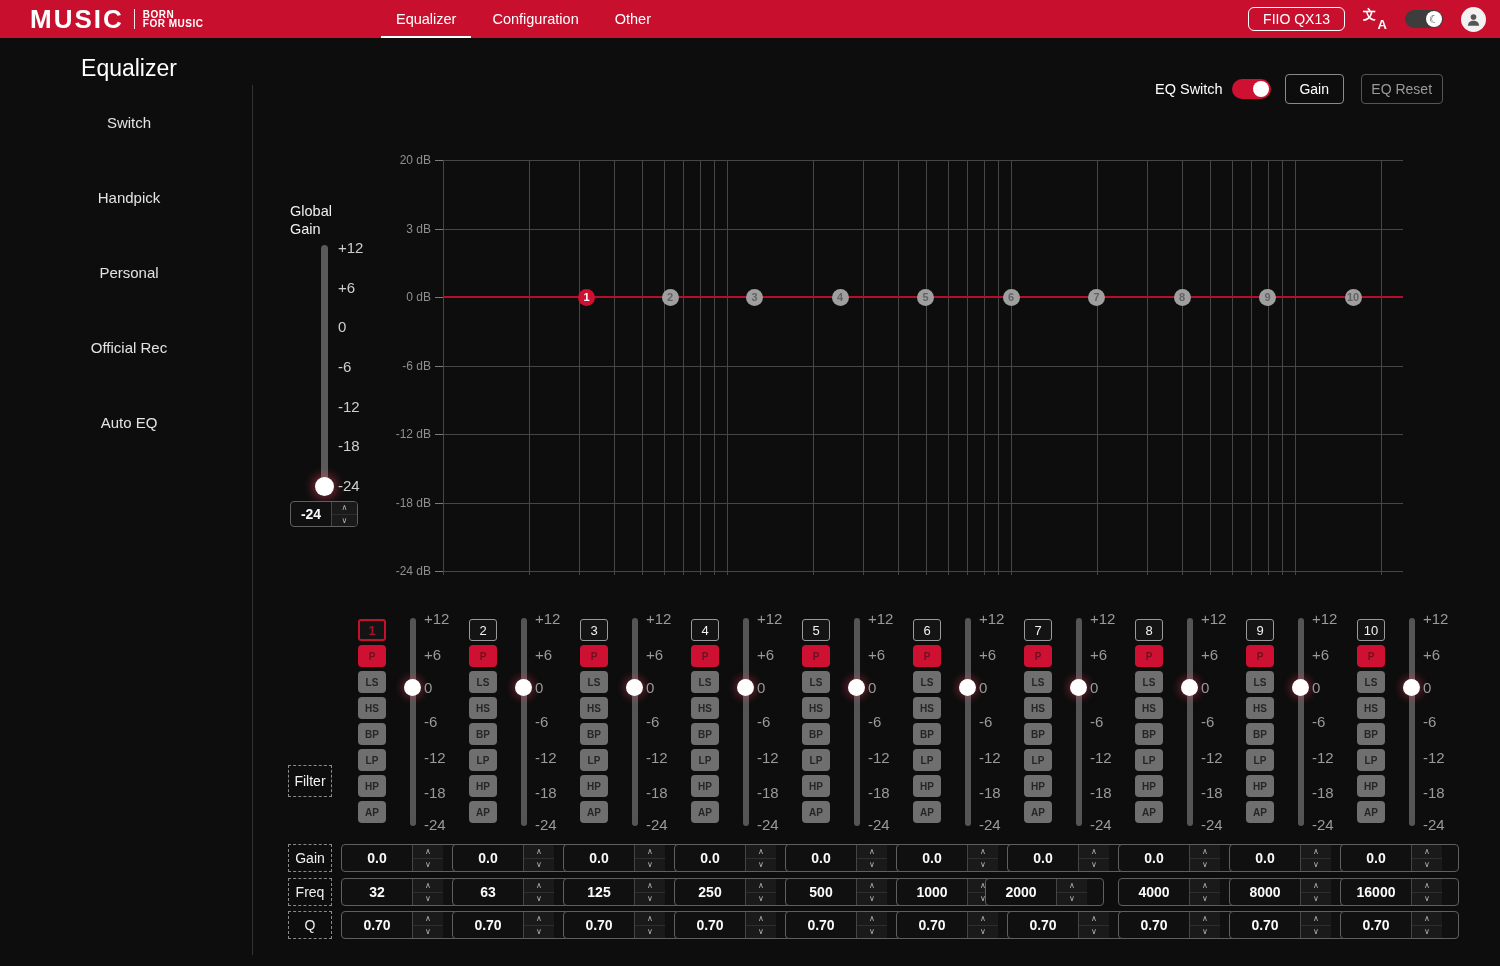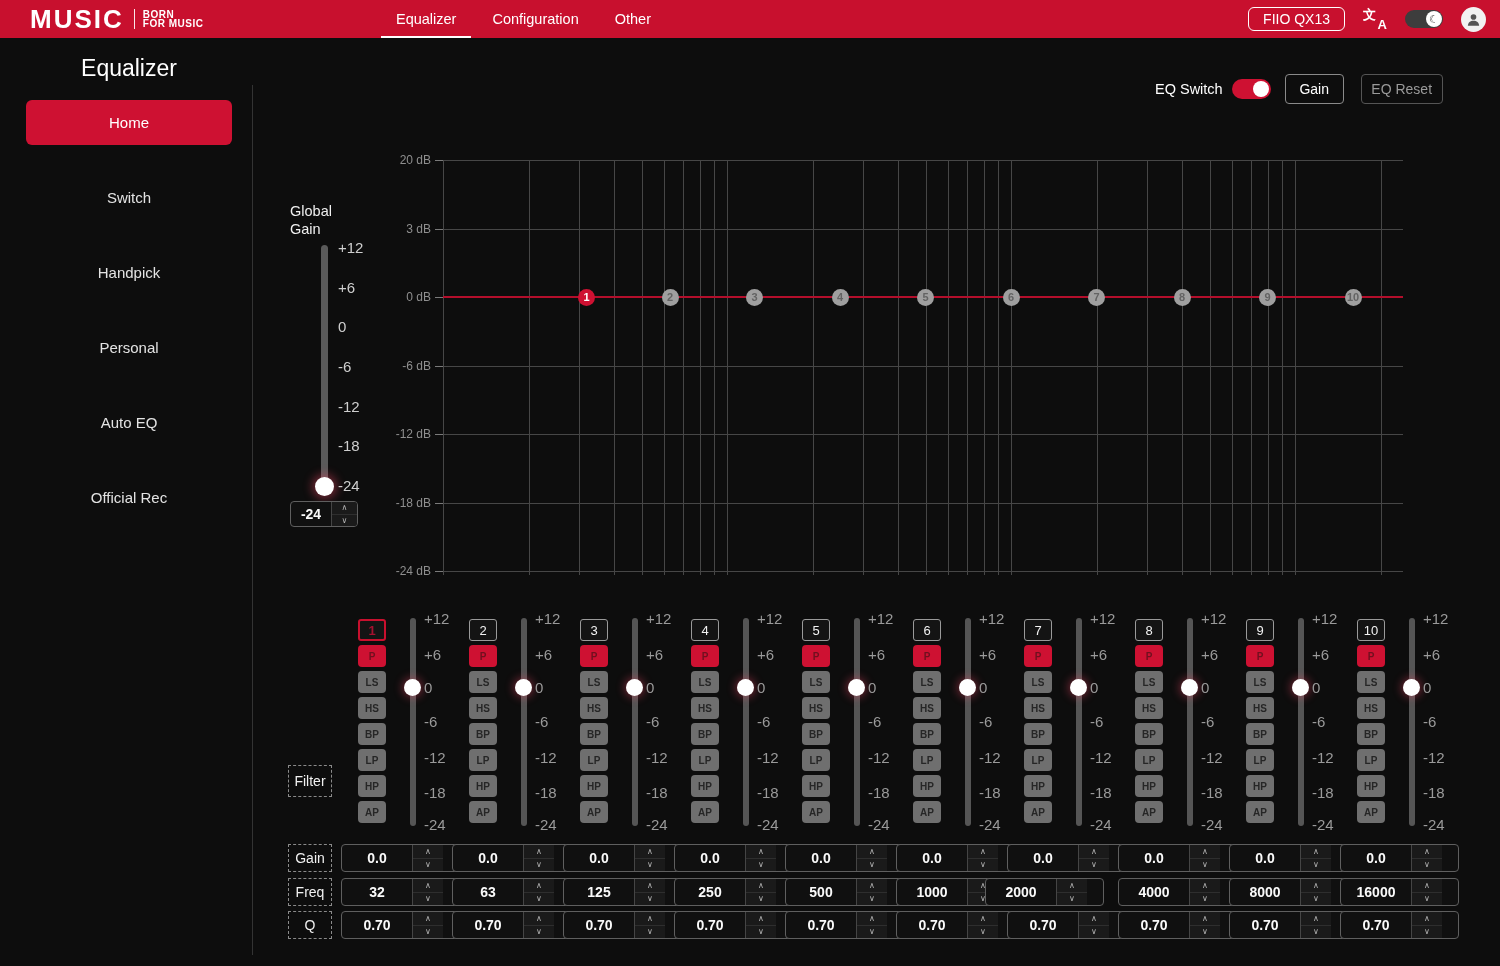--- a/index.html
+++ b/index.html
@@ -122,7 +122,6 @@
   <div class="sidebar-title">Equalizer</div>
   <div class="side-divider"></div>
   <div class="side-items">
-      <div class="side-item active">Home</div>
       <div class="side-item">Switch</div>
       <div class="side-item">Handpick</div>
       <div class="side-item">Personal</div>

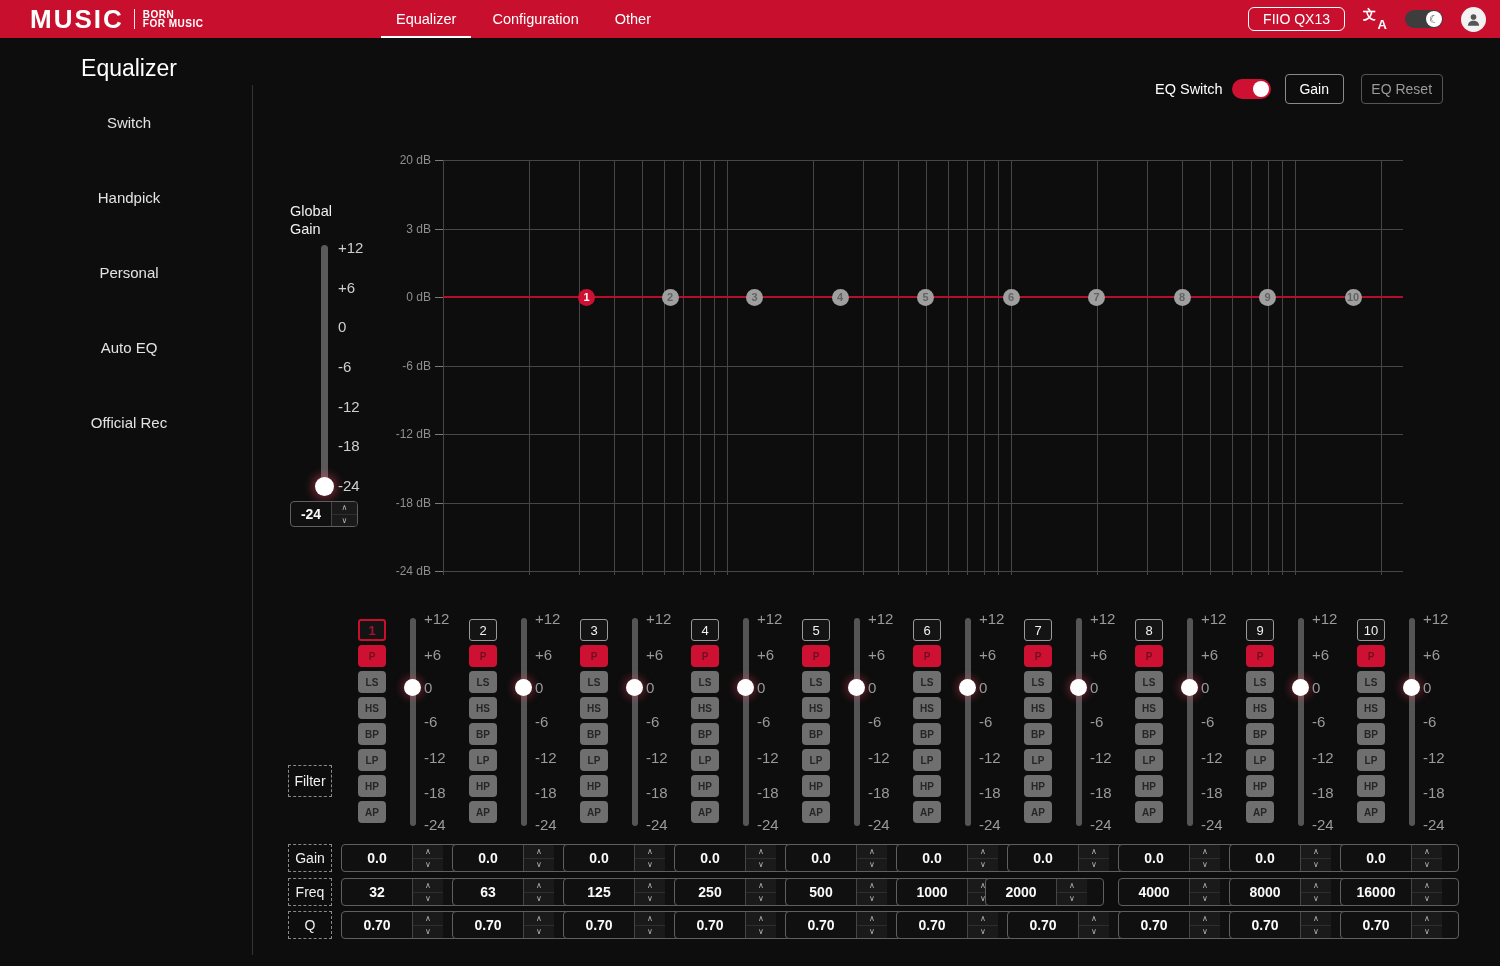--- a/index.html
+++ b/index.html
@@ -125,8 +125,8 @@
       <div class="side-item">Switch</div>
       <div class="side-item">Handpick</div>
       <div class="side-item">Personal</div>
+      <div class="side-item">Official Rec</div>
       <div class="side-item">Auto EQ</div>
-      <div class="side-item">Official Rec</div>
     </div>
 
   <div class="eqc">

